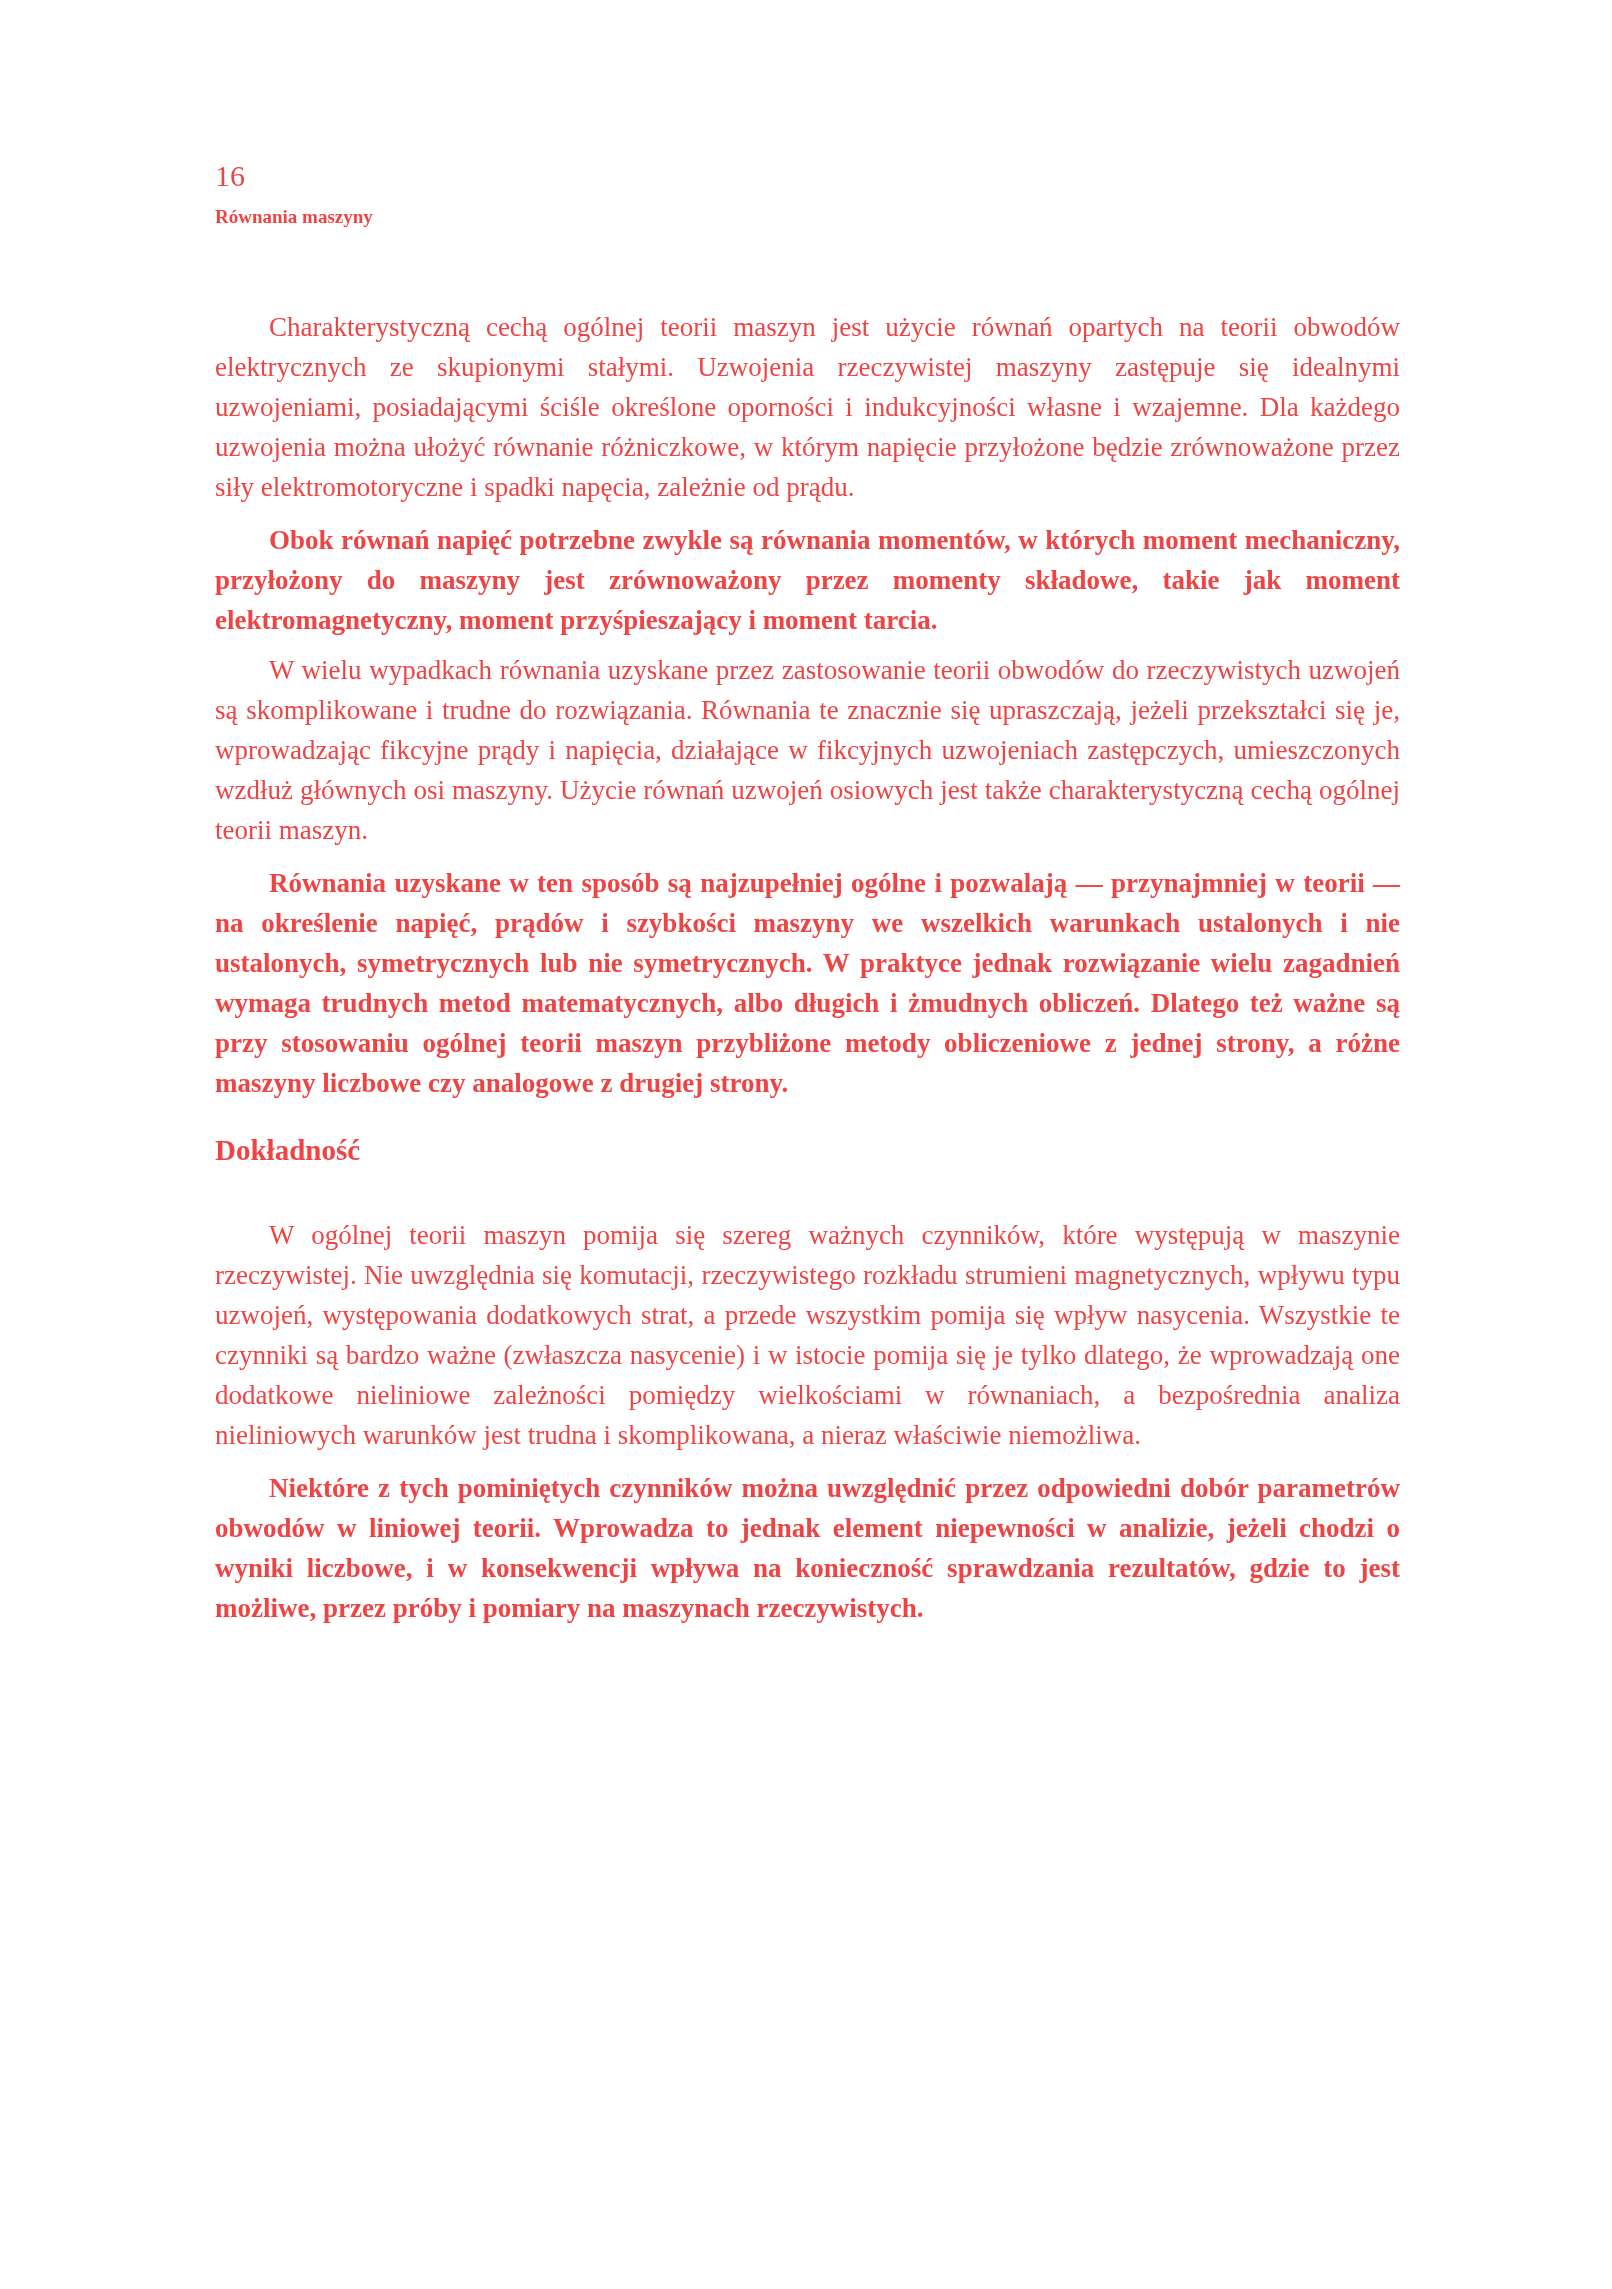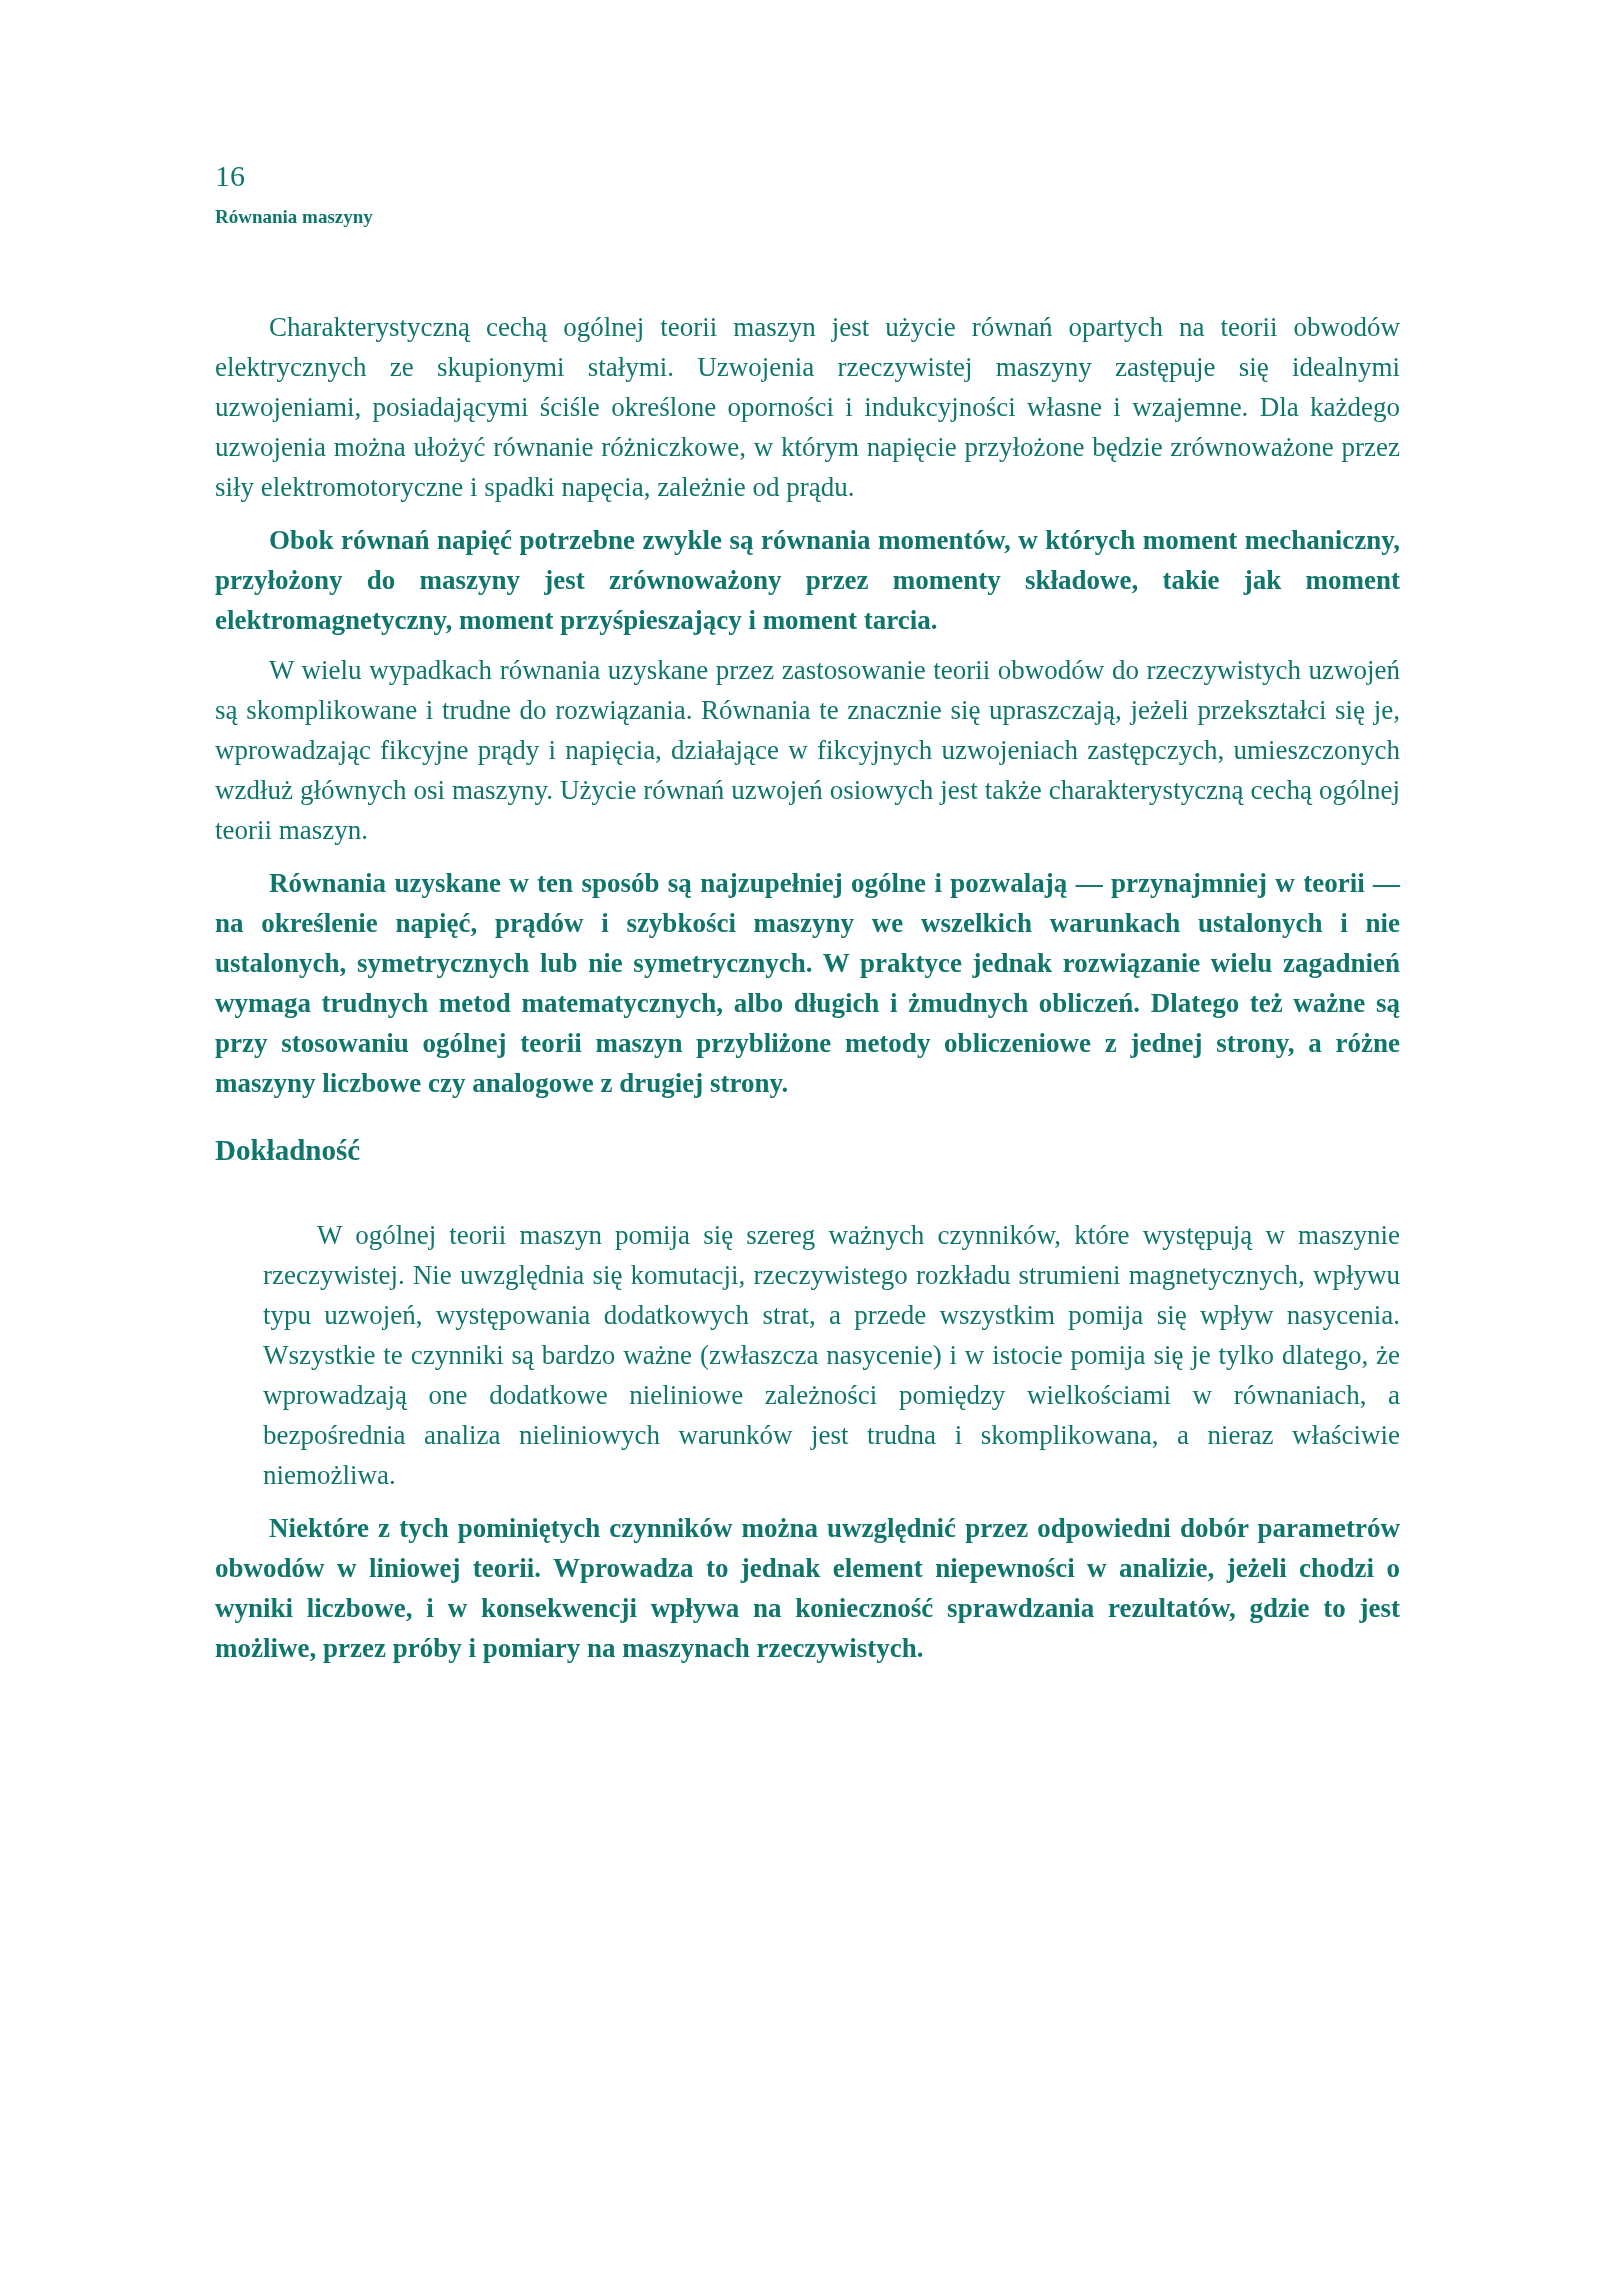--- a/index.html
+++ b/index.html
@@ -7,7 +7,7 @@
   .page {
     position: absolute; left: 215px; top: 157px; width: 1185px;
     font-family: "Liberation Serif", "DejaVu Serif", serif;
-    color: #0f766e;
+    color: #ef4444;
     font-size: 27px;
     line-height: 40px;
   }

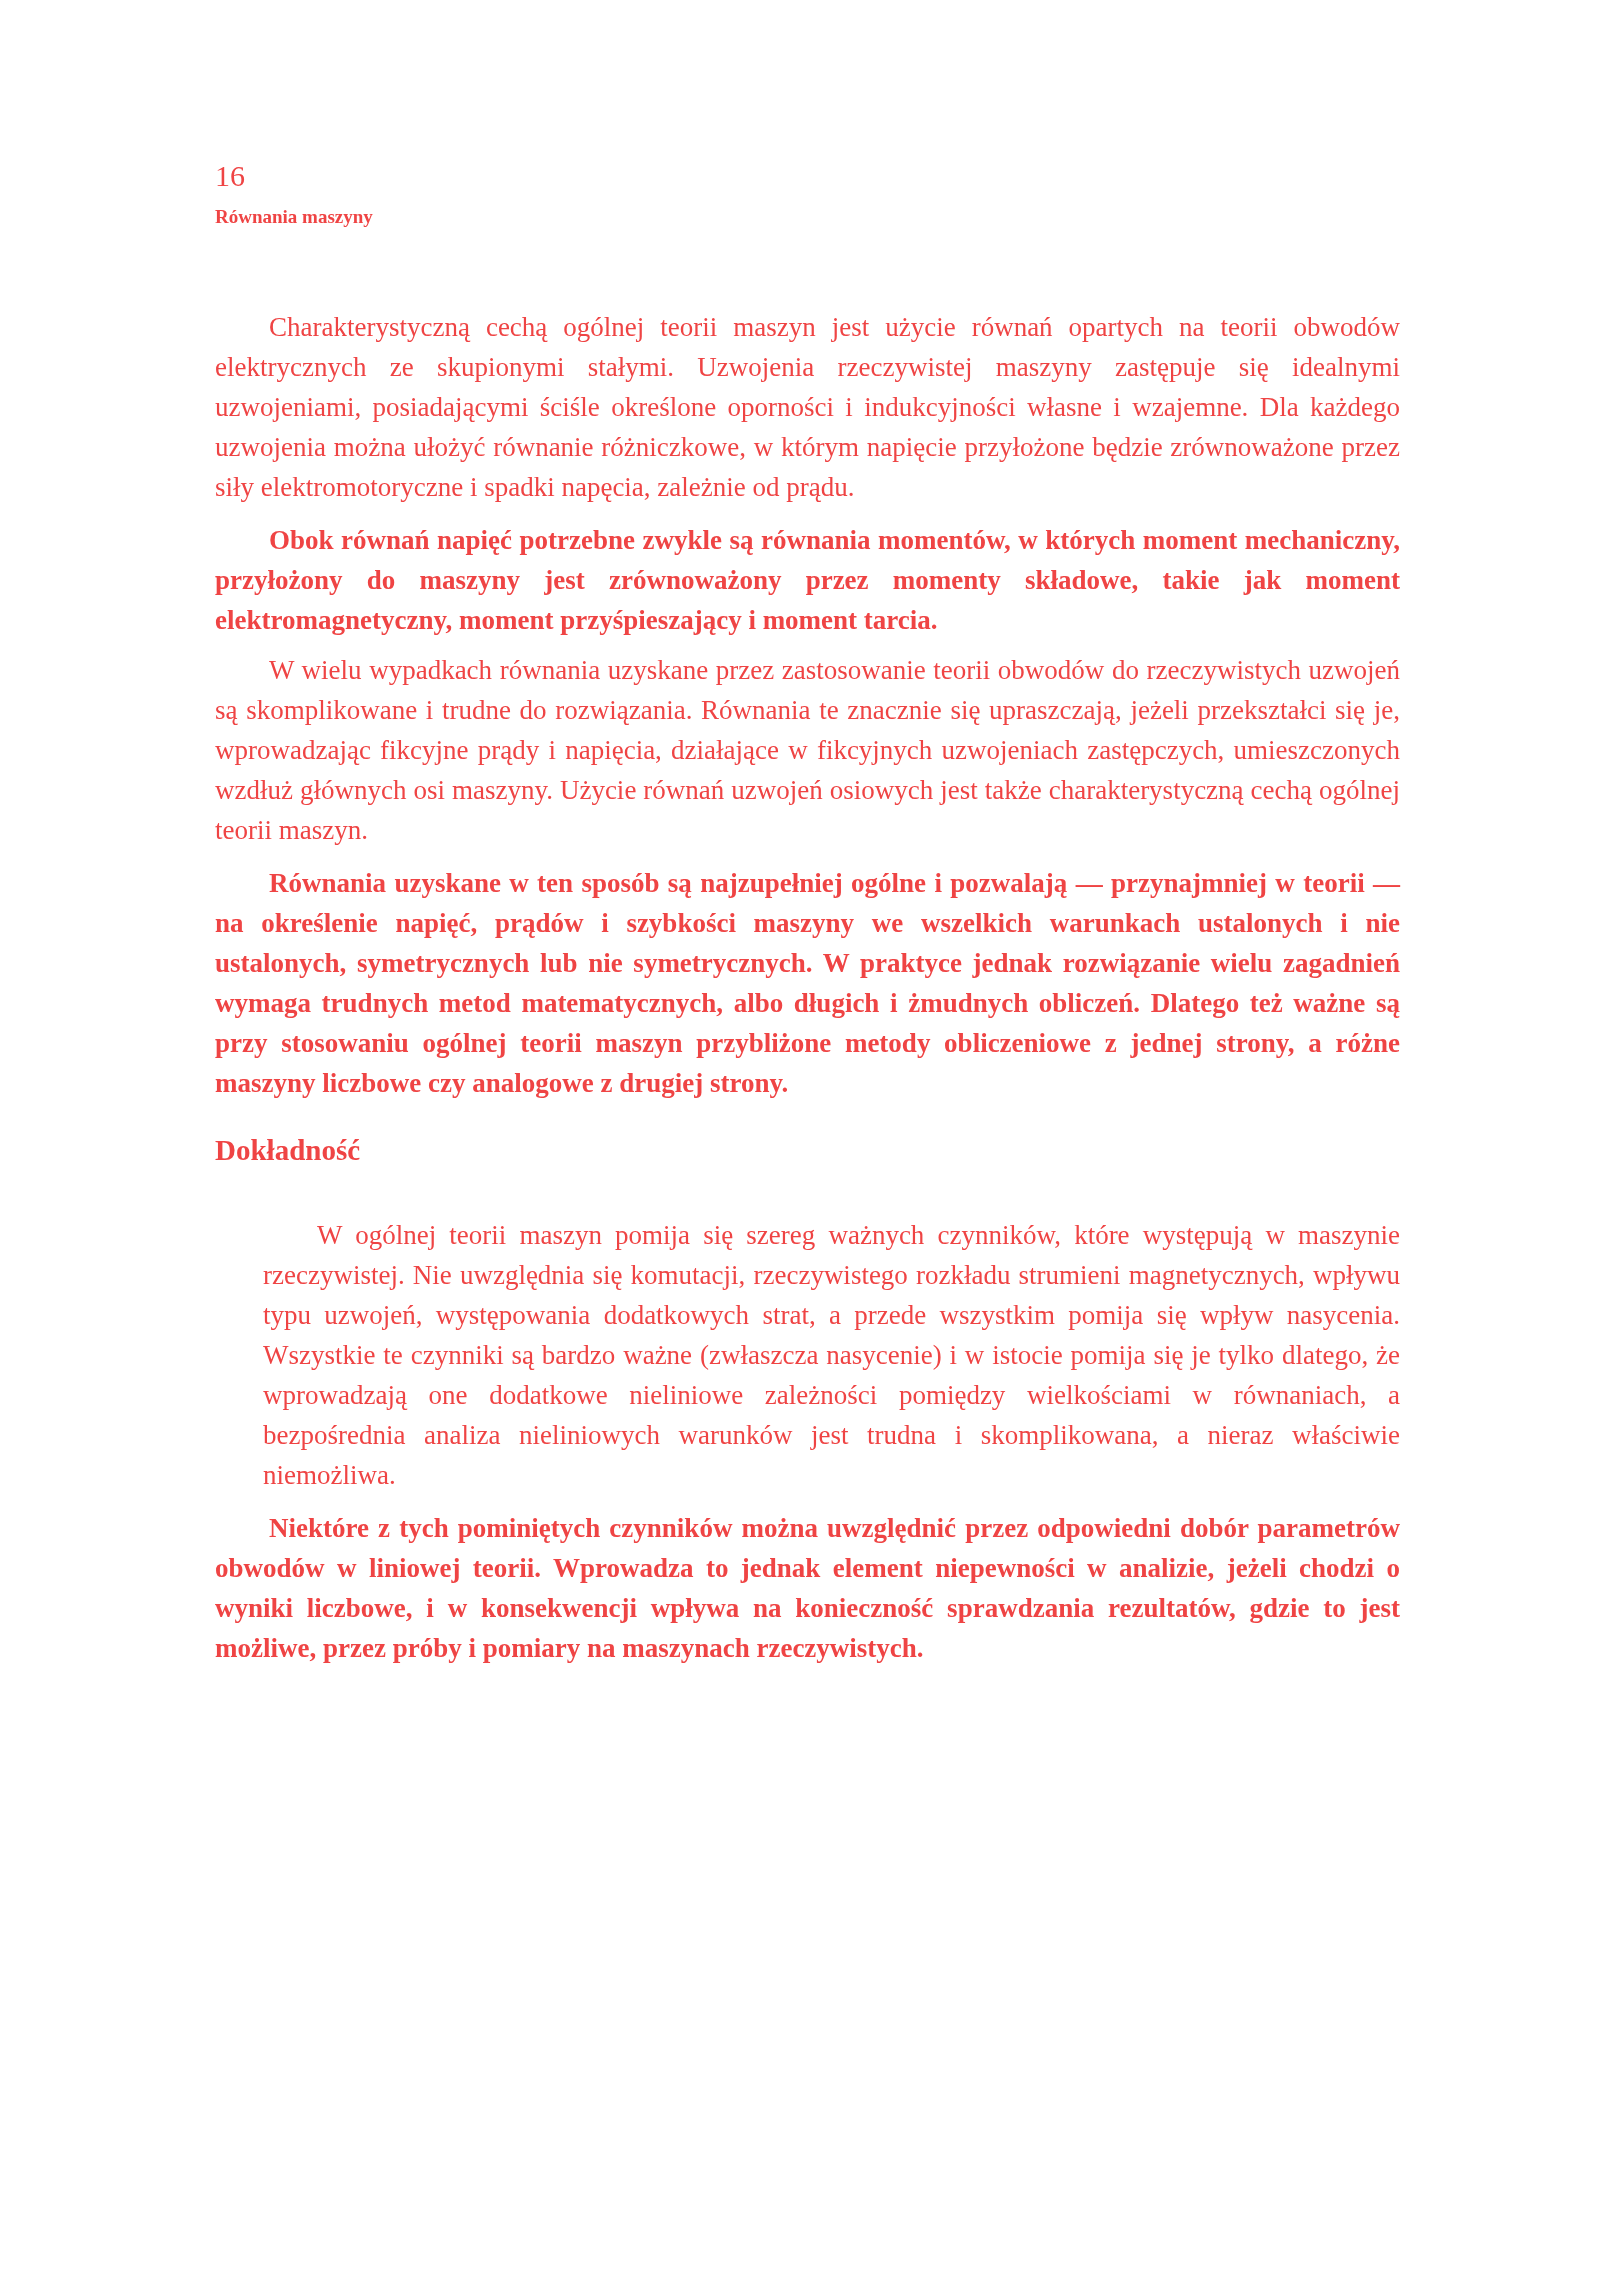--- a/index.html
+++ b/index.html
@@ -18,7 +18,7 @@
   .p-first { margin-top: 72px; }
   .p-gap { margin-top: 13px; font-weight: bold; }
   .p-tight { margin-top: 10px; }
-  .p-after-section { margin-top: 46px; margin-left: 48px; }
+  .p-after-section { margin-top: 46px; }
 </style>
 </head>
 <body>

